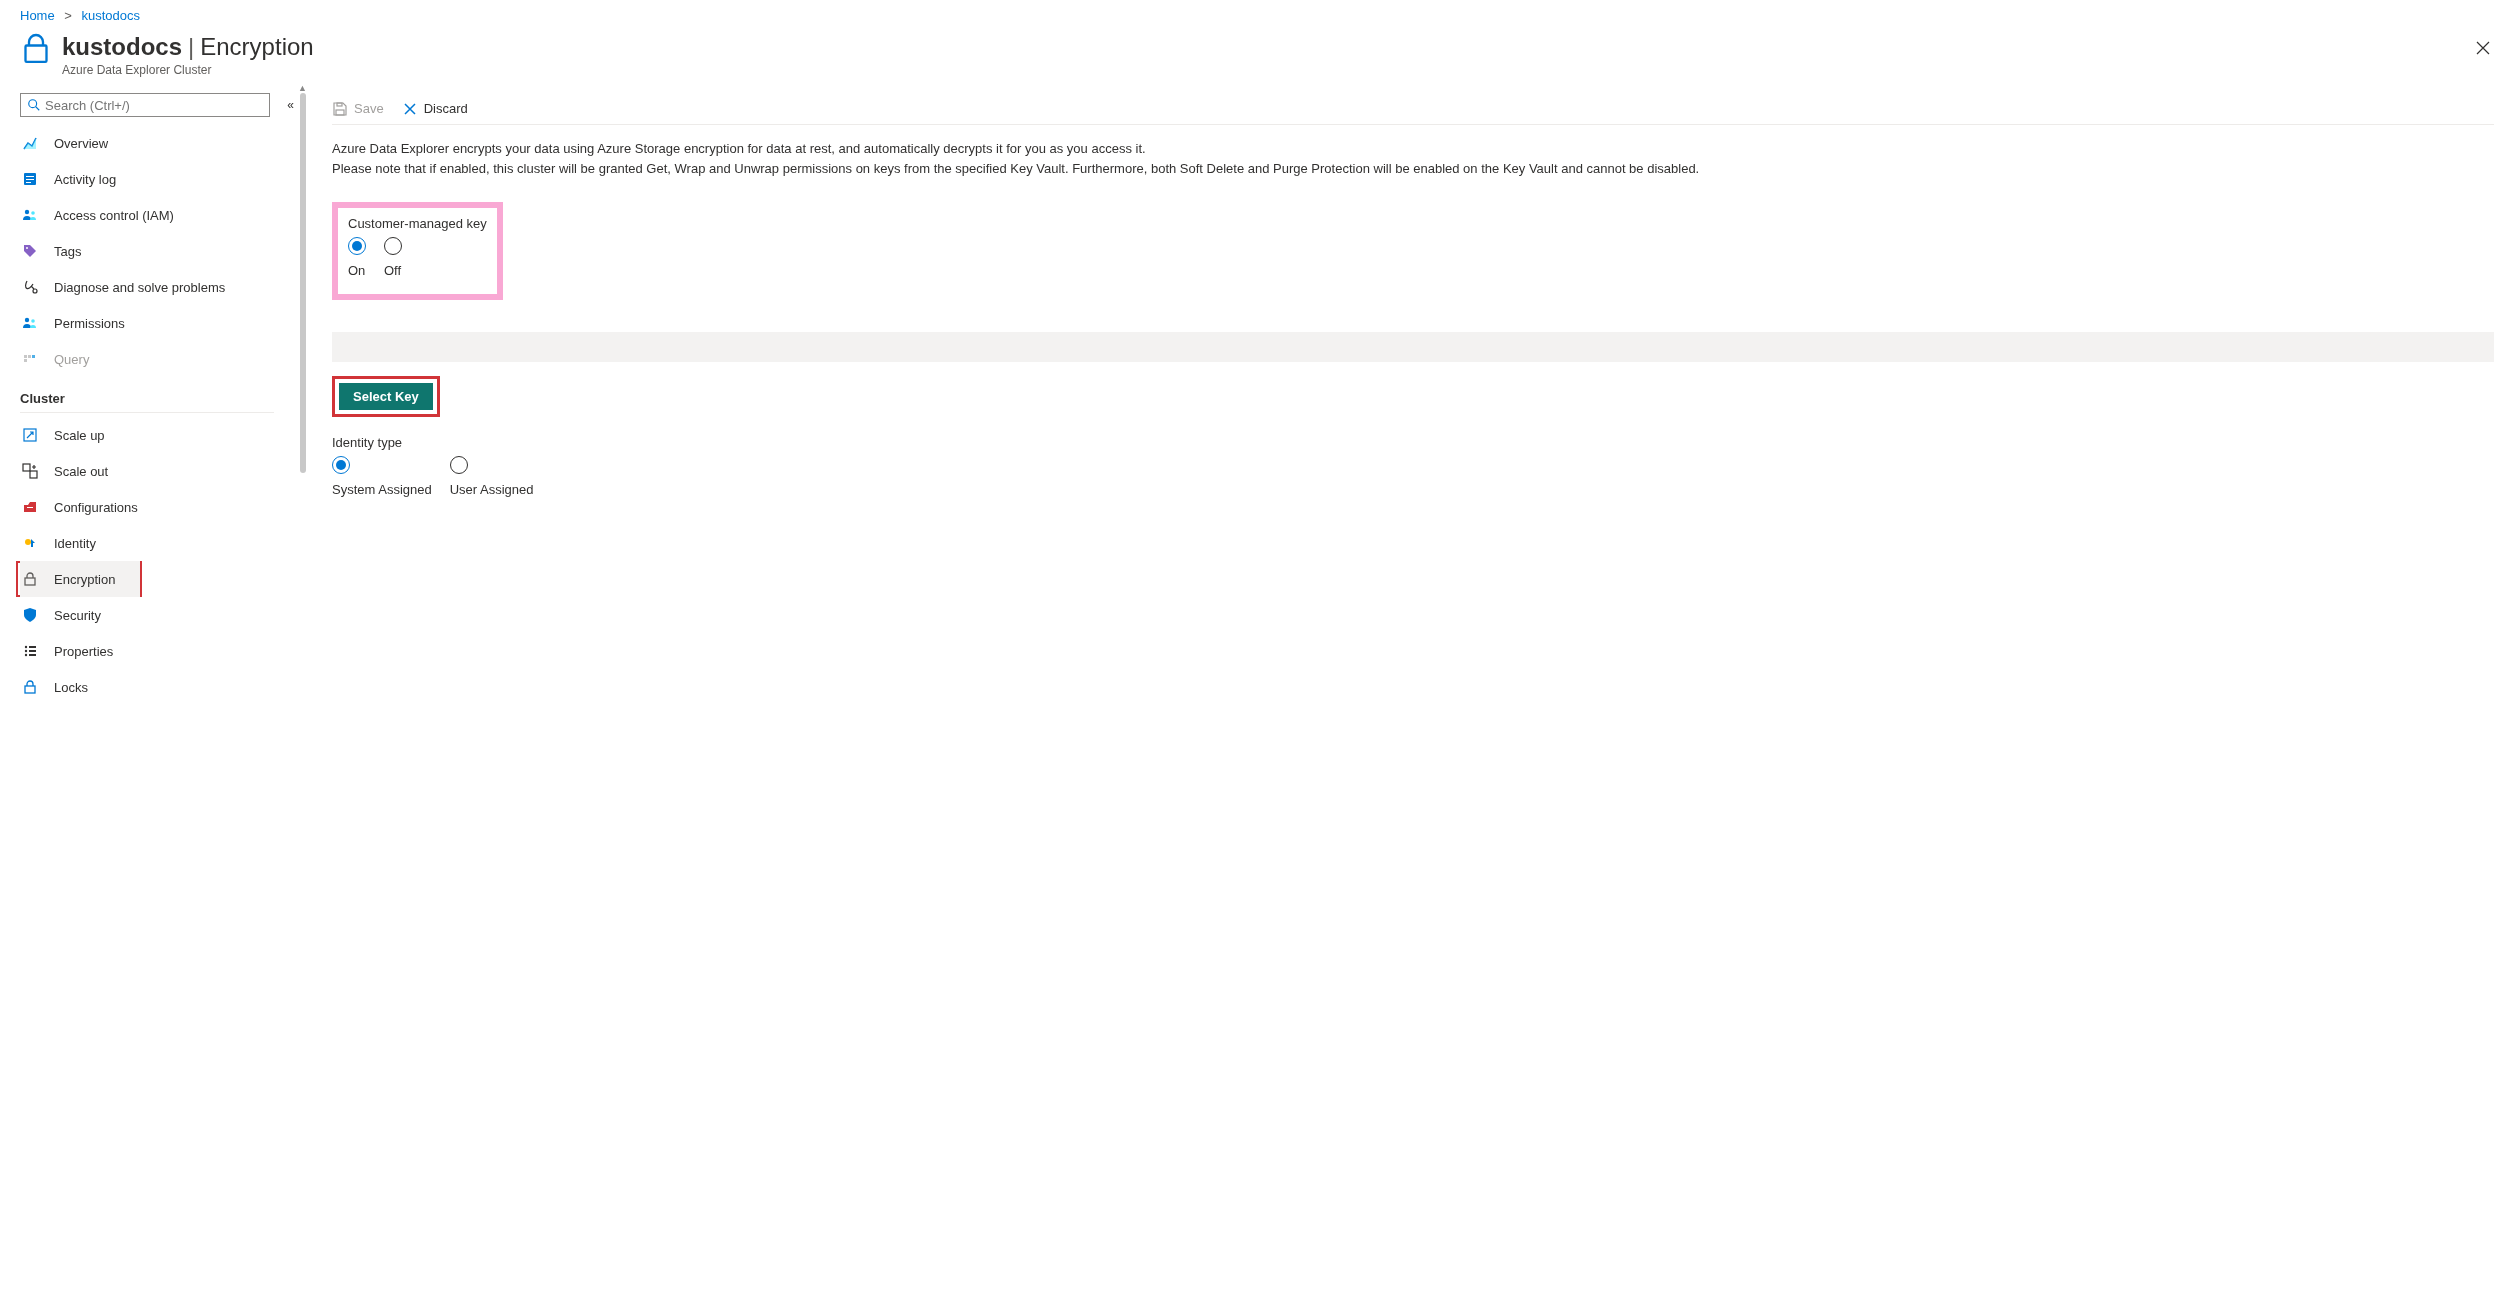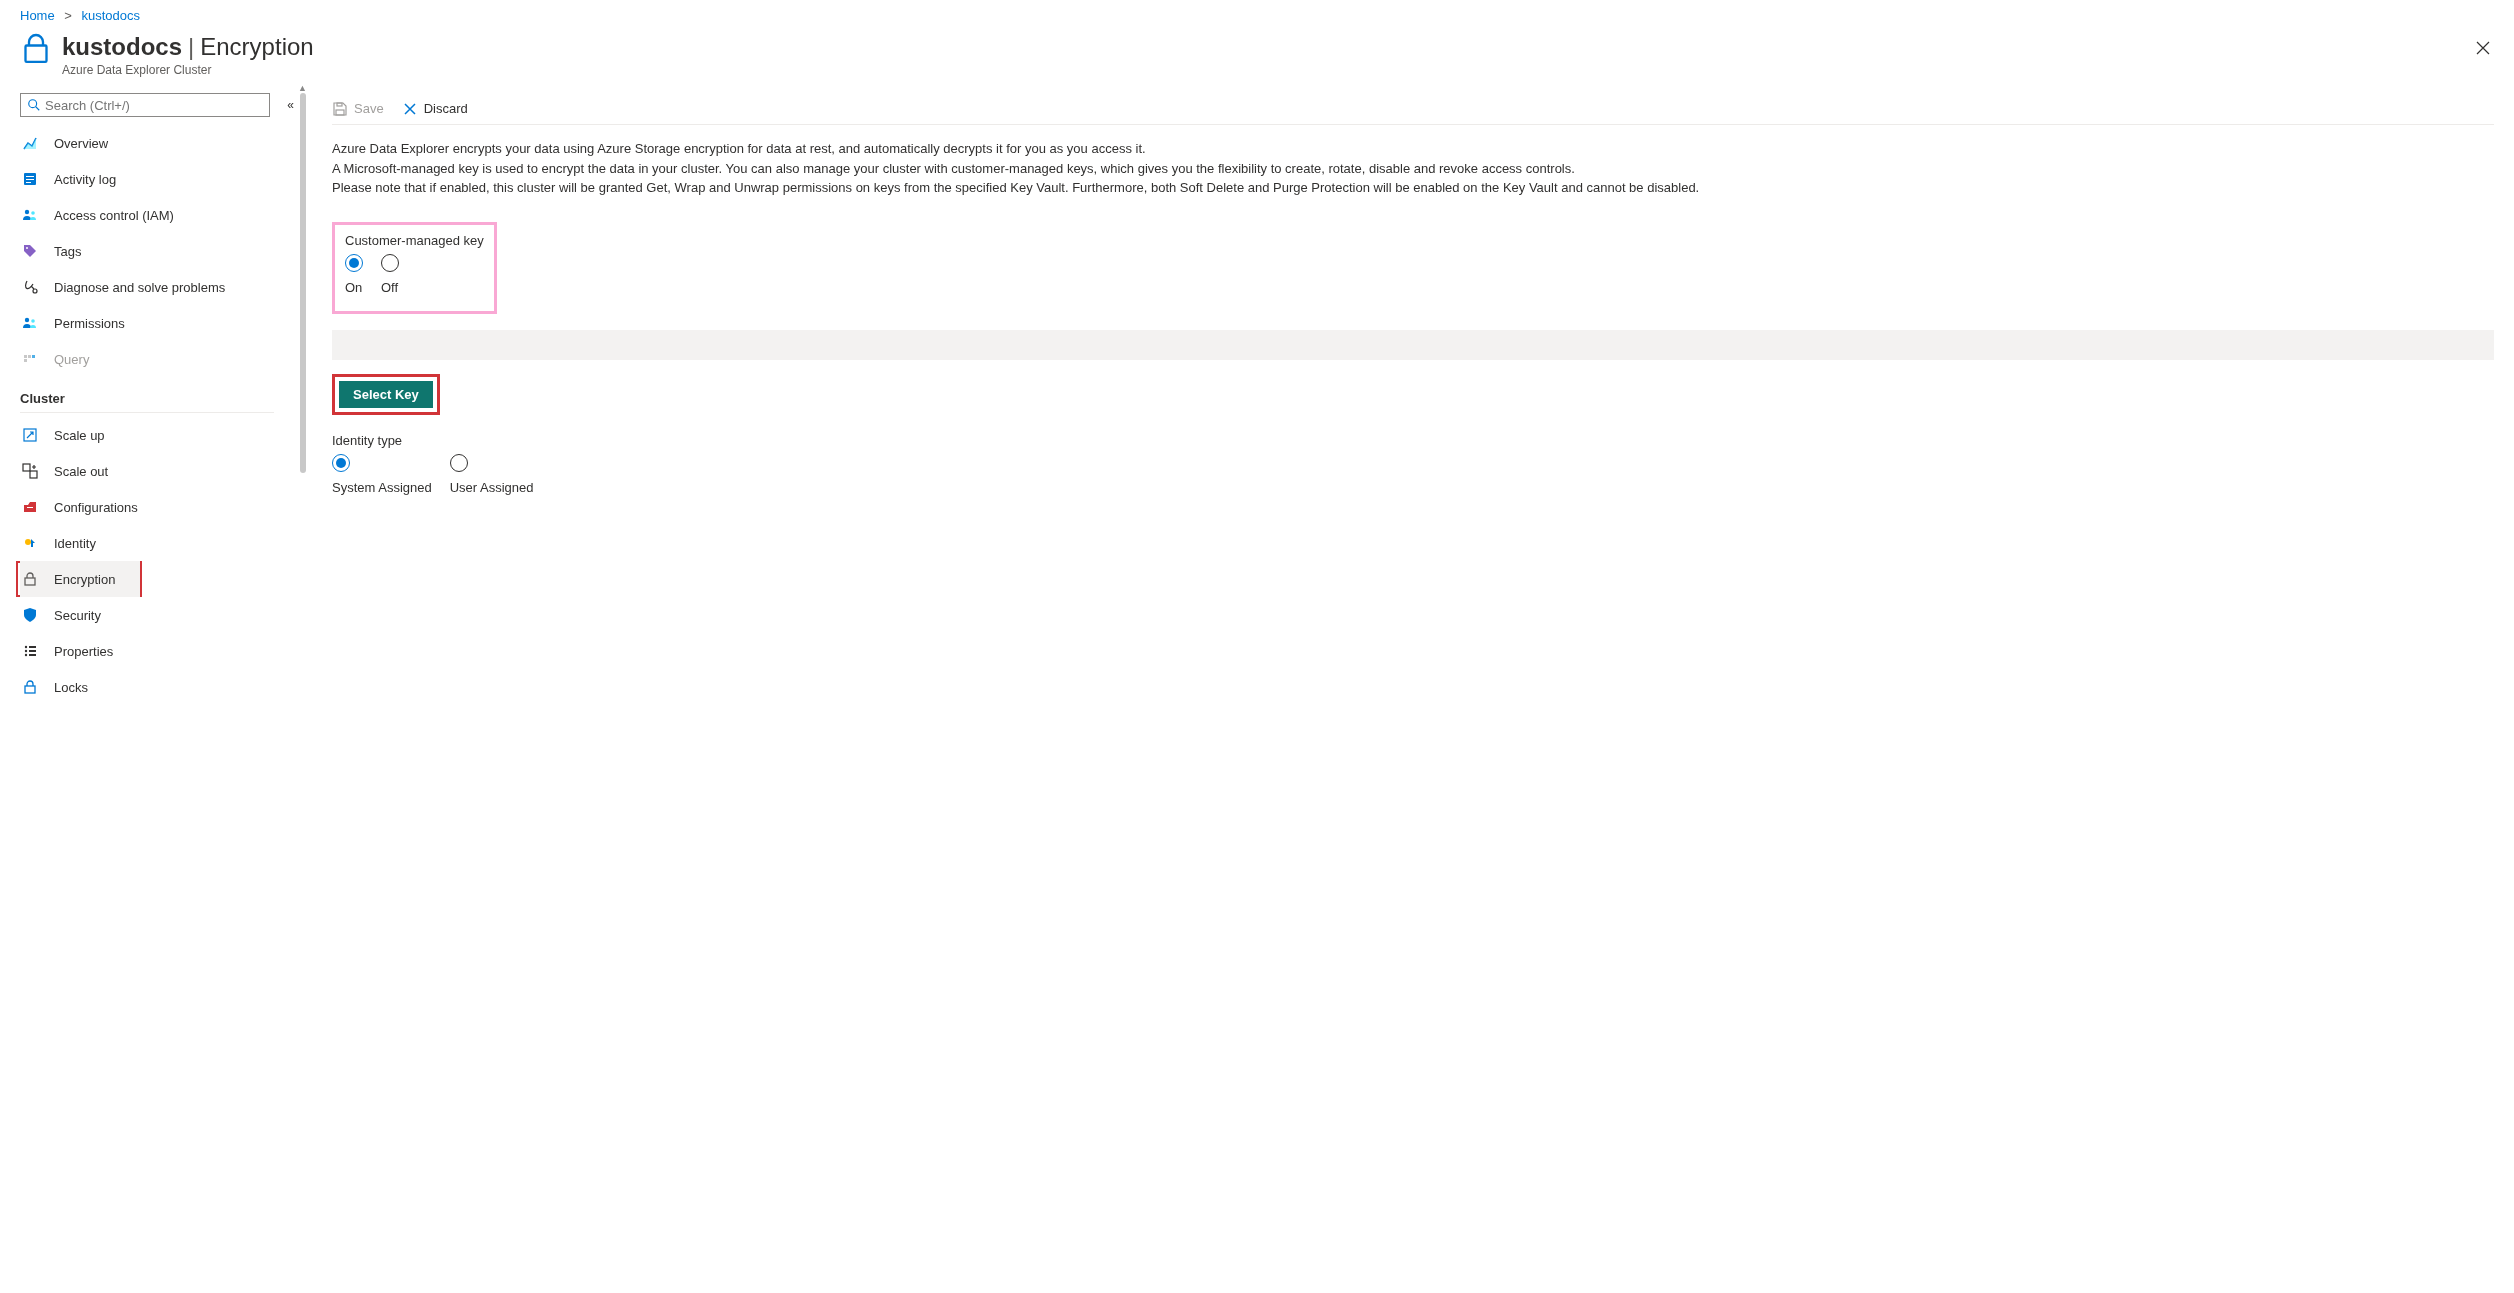--- a/index.html
+++ b/index.html
@@ -290,7 +290,6 @@
 
     <div class="desc">
       <div>Azure Data Explorer encrypts your data using Azure Storage encryption for data at rest, and automatically decrypts it for you as you access it.</div>
-      <div>A Microsoft-managed key is used to encrypt the data in your cluster. You can also manage your cluster with customer-managed keys, which gives you the flexibility to create, rotate, disable and revoke access controls.</div>
       <div>Please note that if enabled, this cluster will be granted Get, Wrap and Unwrap permissions on keys from the specified Key Vault. Furthermore, both Soft Delete and Purge Protection will be enabled on the Key Vault and cannot be disabled.</div>
     </div>
 

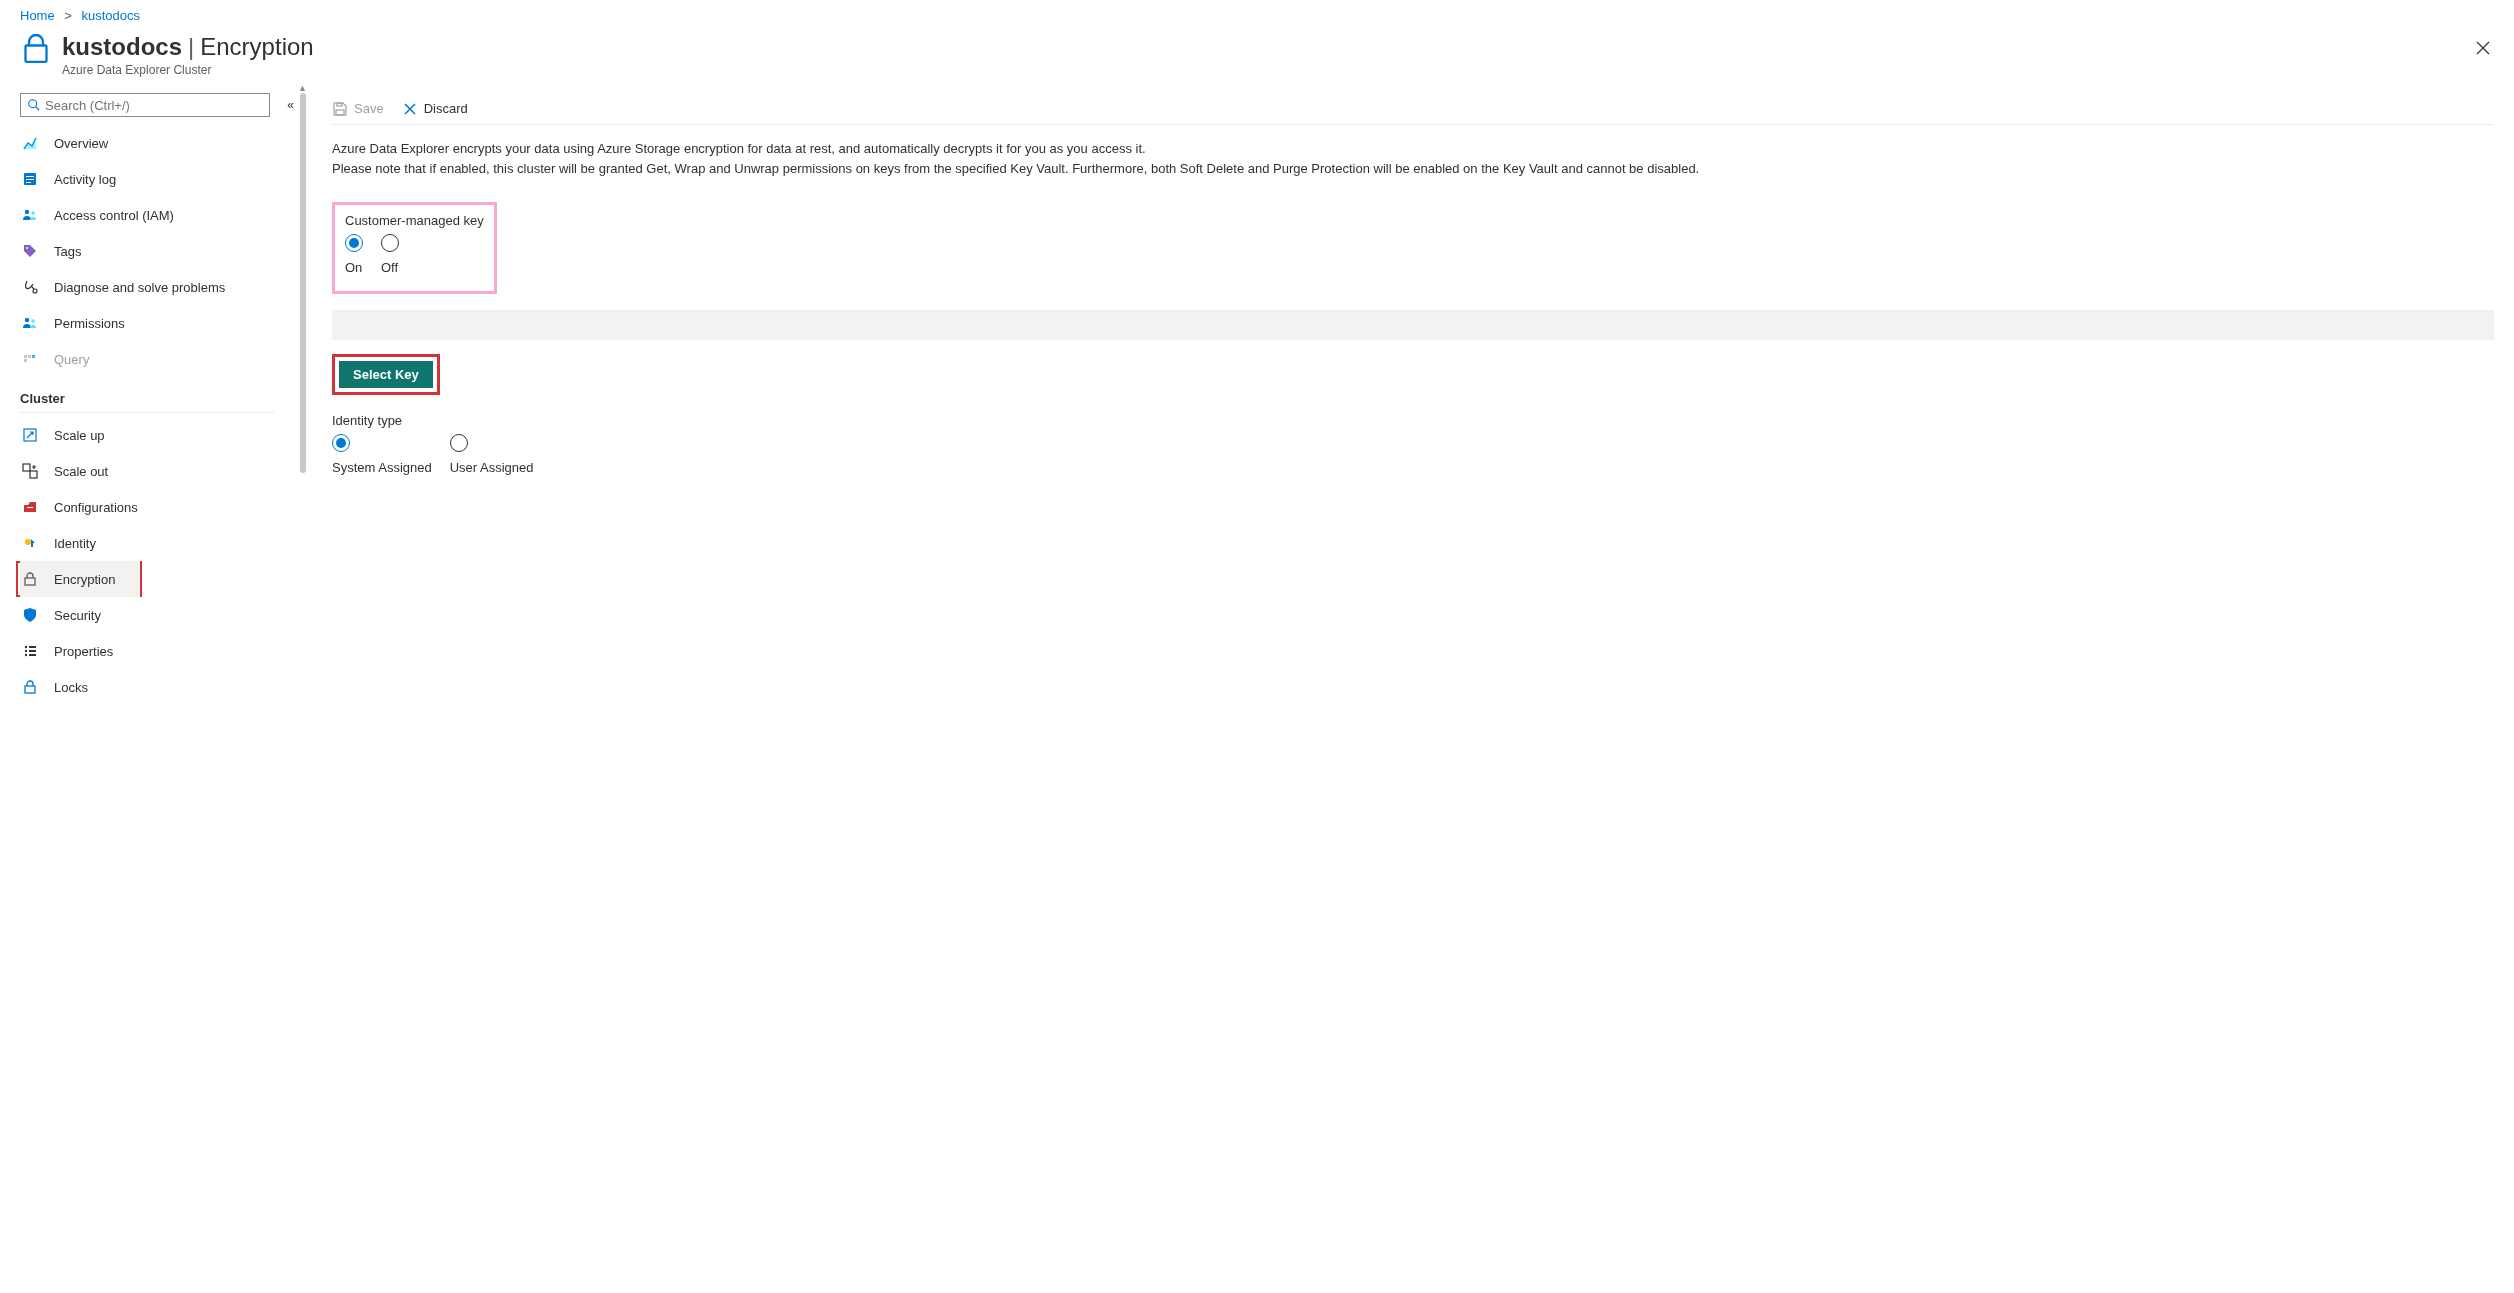--- a/index.html
+++ b/index.html
@@ -54,7 +54,7 @@
   .radio.selected .circle { border-color: #0078d4; }
   .radio.selected .dot { width: 10px; height: 10px; border-radius: 50%; background: #0078d4; }
 
-  .red-box { border: 3px solid #f9a8d4; padding: 8px 10px; display: inline-block; margin-bottom: 10px; }
+  .red-box { border: 6px solid #f9a8d4; padding: 8px 10px; display: inline-block; margin-bottom: 26px; }
   .red-box-tight { border: 3px solid #d13438; padding: 4px; display: inline-block; margin-bottom: 12px; }
 
   .grey-bar { background: #f3f2f1; height: 30px; width: 100%; margin-bottom: 14px; }

